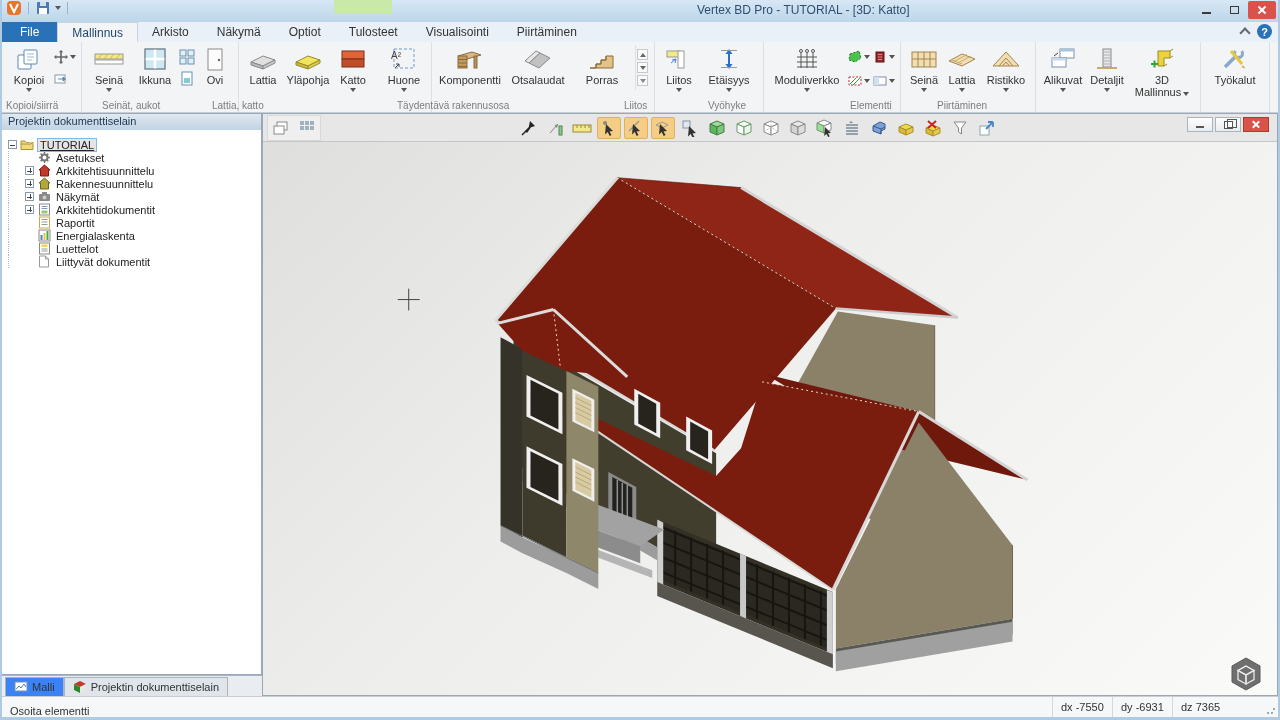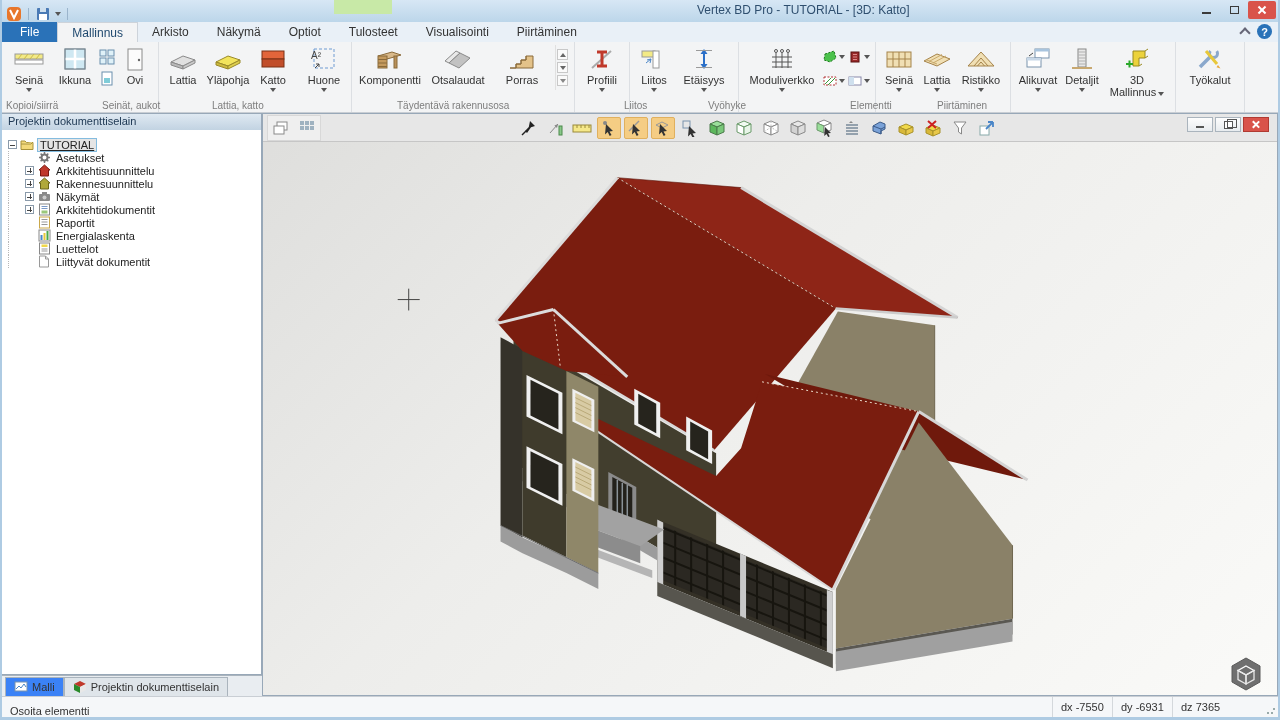--- a/index.html
+++ b/index.html
@@ -8,7 +8,7 @@
 
   
   .titlebar { position:absolute; left:0; top:0; right:0; height:22px;
-    background:linear-gradient(#d7e7f5,#bcd6ea); display:flex; align-items:flex-end; }
+    background:linear-gradient(#d7e7f5,#bcd6ea); display:flex; align-items:flex-start; }
   .qat { display:flex; align-items:center; gap:4px; padding-left:4px; }
   .qat-sep { width:1px; height:12px; background:#9ab4cc; margin:0 2px; }
   .title-text { position:absolute; left:695px; top:3px; font-size:12px; color:#2f4f6f; white-space:nowrap; }

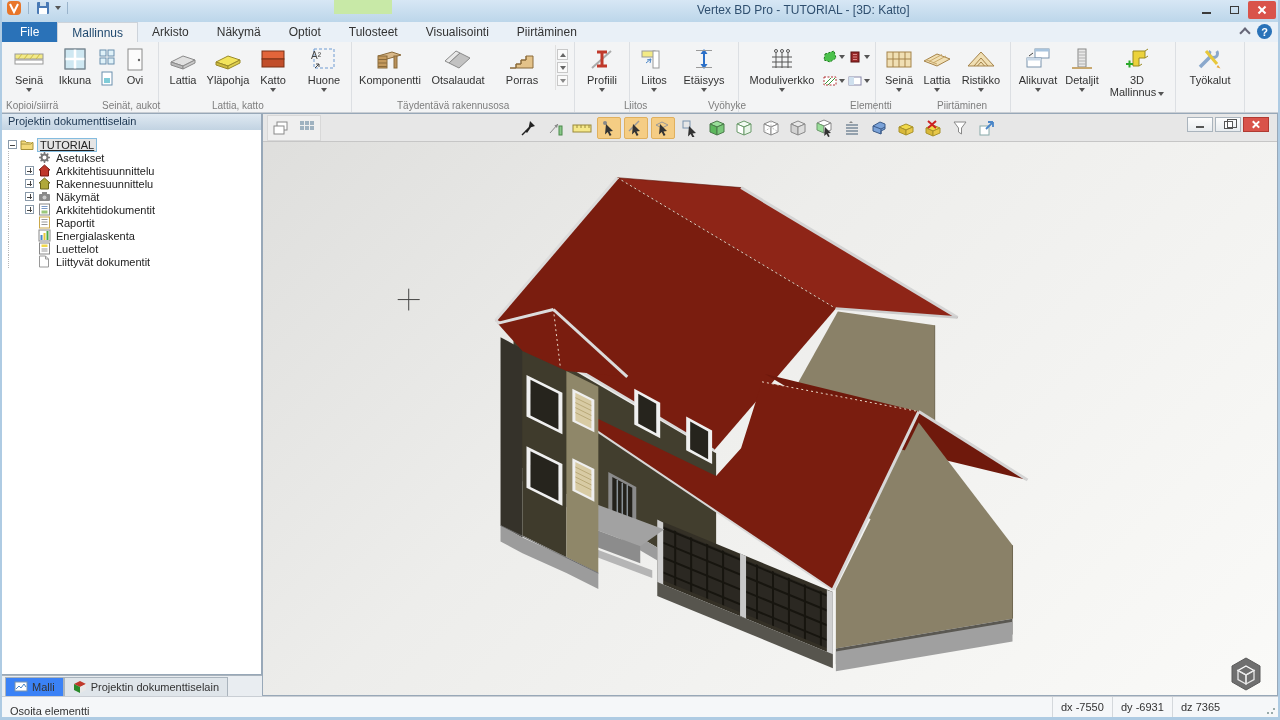--- a/index.html
+++ b/index.html
@@ -151,6 +151,33 @@
 
   <div class="ribbon">
 
+    <div class="rgroup">
+      <div class="rbtn">
+        <span class="ricon">
+          <svg width="28" height="26">
+              <rect x="3" y="8" width="13" height="14" rx="1" fill="#fff" stroke="#5b87b5"></rect>
+              <rect x="9" y="3" width="13" height="14" rx="1" fill="#fff" stroke="#5b87b5"></rect>
+              <path d="M12 7h7M12 10h7M12 13h5" stroke="#9db8d2"></path>
+            </svg>
+        </span>
+        <span class="rlabel">Kopioi</span>
+        <span class="caret"></span>
+      </div>
+      <div class="sidecol">
+        <span class="sbtn">
+          <svg width="16" height="16">
+              <path d="M8 1l2.3 2.3H8.8v3.9h3.9V5.7L15 8l-2.3 2.3V8.8H8.8v3.9h1.5L8 15l-2.3-2.3h1.5V8.8H3.3v1.5L1 8l2.3-2.3v1.5h3.9V3.3H5.7z" fill="#666"></path>
+            </svg>
+          <span class="caret" style="margin-top:0"></span>
+        </span>
+        <span class="sbtn">
+          <svg width="16" height="16">
+              <rect x="2" y="4" width="10" height="8" fill="#fff" stroke="#8899aa"></rect>
+              <path d="M5 8h7M10 6l2.5 2L10 10z" fill="#5b87b5" stroke="#5b87b5"></path>
+            </svg>
+        </span>
+      </div>
+    </div>
 
     <div class="rgroup">
       <div class="rbtn">

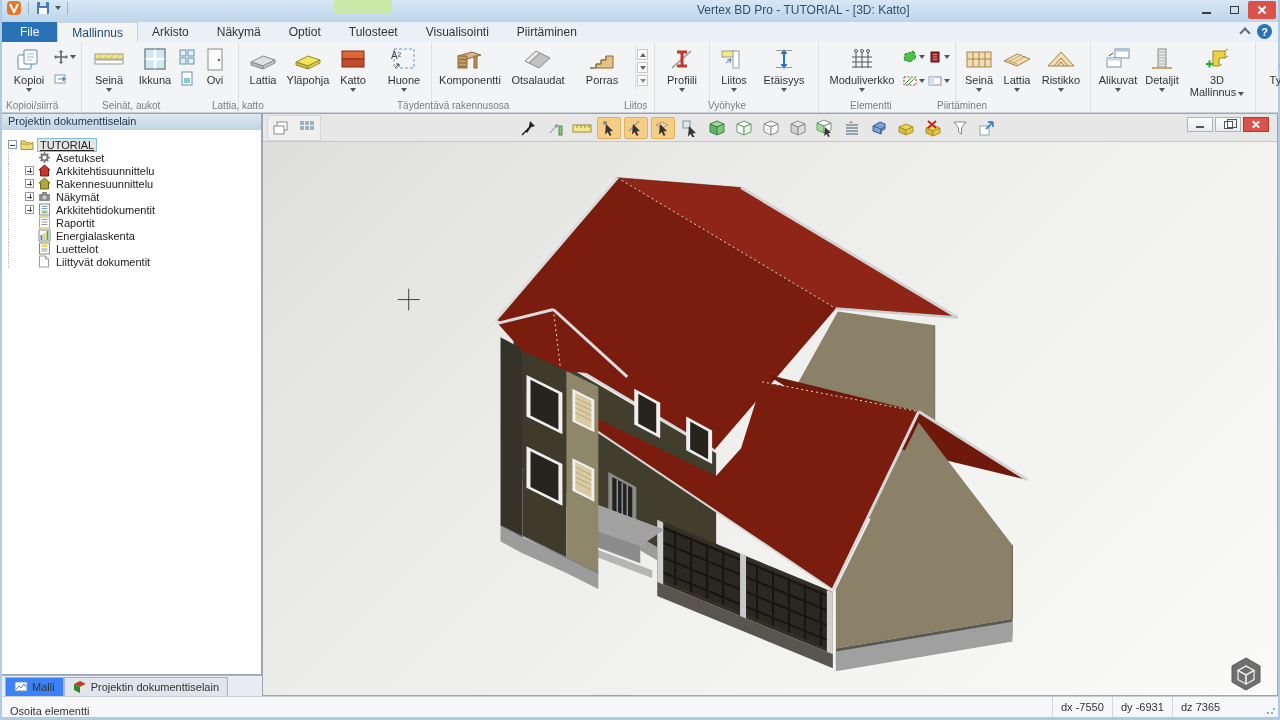--- a/index.html
+++ b/index.html
@@ -315,18 +315,6 @@
       </div>
     </div>
 
-    <div class="rgroup">
-      <div class="rbtn">
-        <span class="ricon">
-          <svg width="28" height="26">
-              <path d="M4 21L23 4" stroke="#aaa" stroke-width="2"></path>
-              <path d="M9 5h10M14 5v14M9 19h10" stroke="#c0392b" stroke-width="3"></path>
-            </svg>
-        </span>
-        <span class="rlabel">Profiili</span>
-        <span class="caret"></span>
-      </div>
-    </div>
 
     <div class="rgroup">
       <div class="rbtn" style="width:38px">

